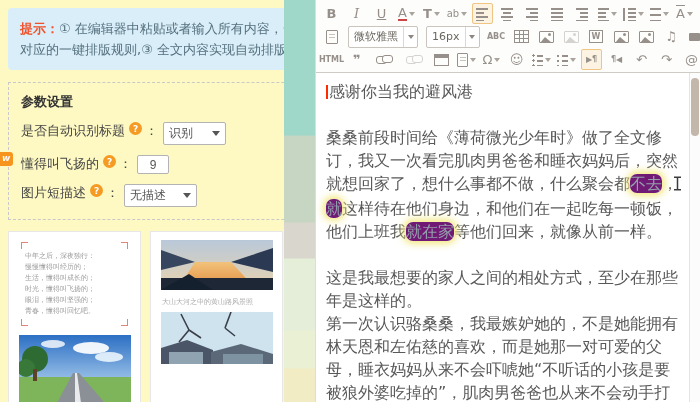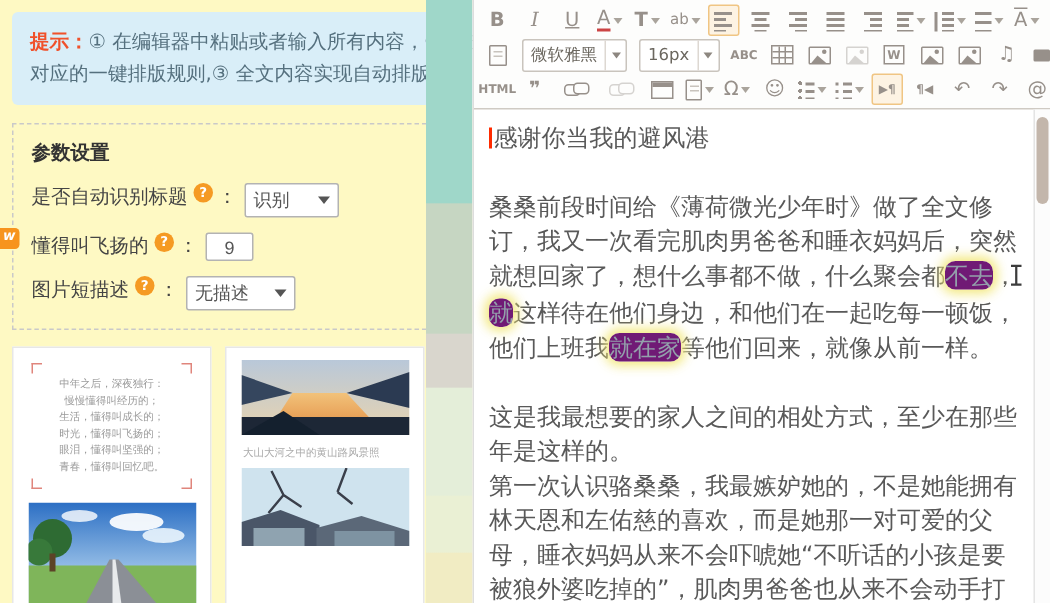--- a/index.html
+++ b/index.html
@@ -28,7 +28,7 @@
   .cards{display:flex;gap:9px;margin:11px 4px 0 8px}
   .card{width:133px;height:240px;border:1px solid #e7e7e7;background:#fff;box-sizing:border-box;
         padding:8px 7px;flex:none}
-  .poem{position:relative;margin:2px 5px 9px;padding:9px 4px;text-align:center;
+  .poem{position:relative;margin:2px 5px 9px;padding:9px 4px;text-align:left;
         font-size:7px;line-height:11px;color:#9a9a9a}
   .poem::before,.poem::after,.poem-in::before,.poem-in::after{content:"";position:absolute;width:6px;height:6px}
   .poem::before{left:0;top:0;border-left:1px solid #e0857c;border-top:1px solid #e0857c}

